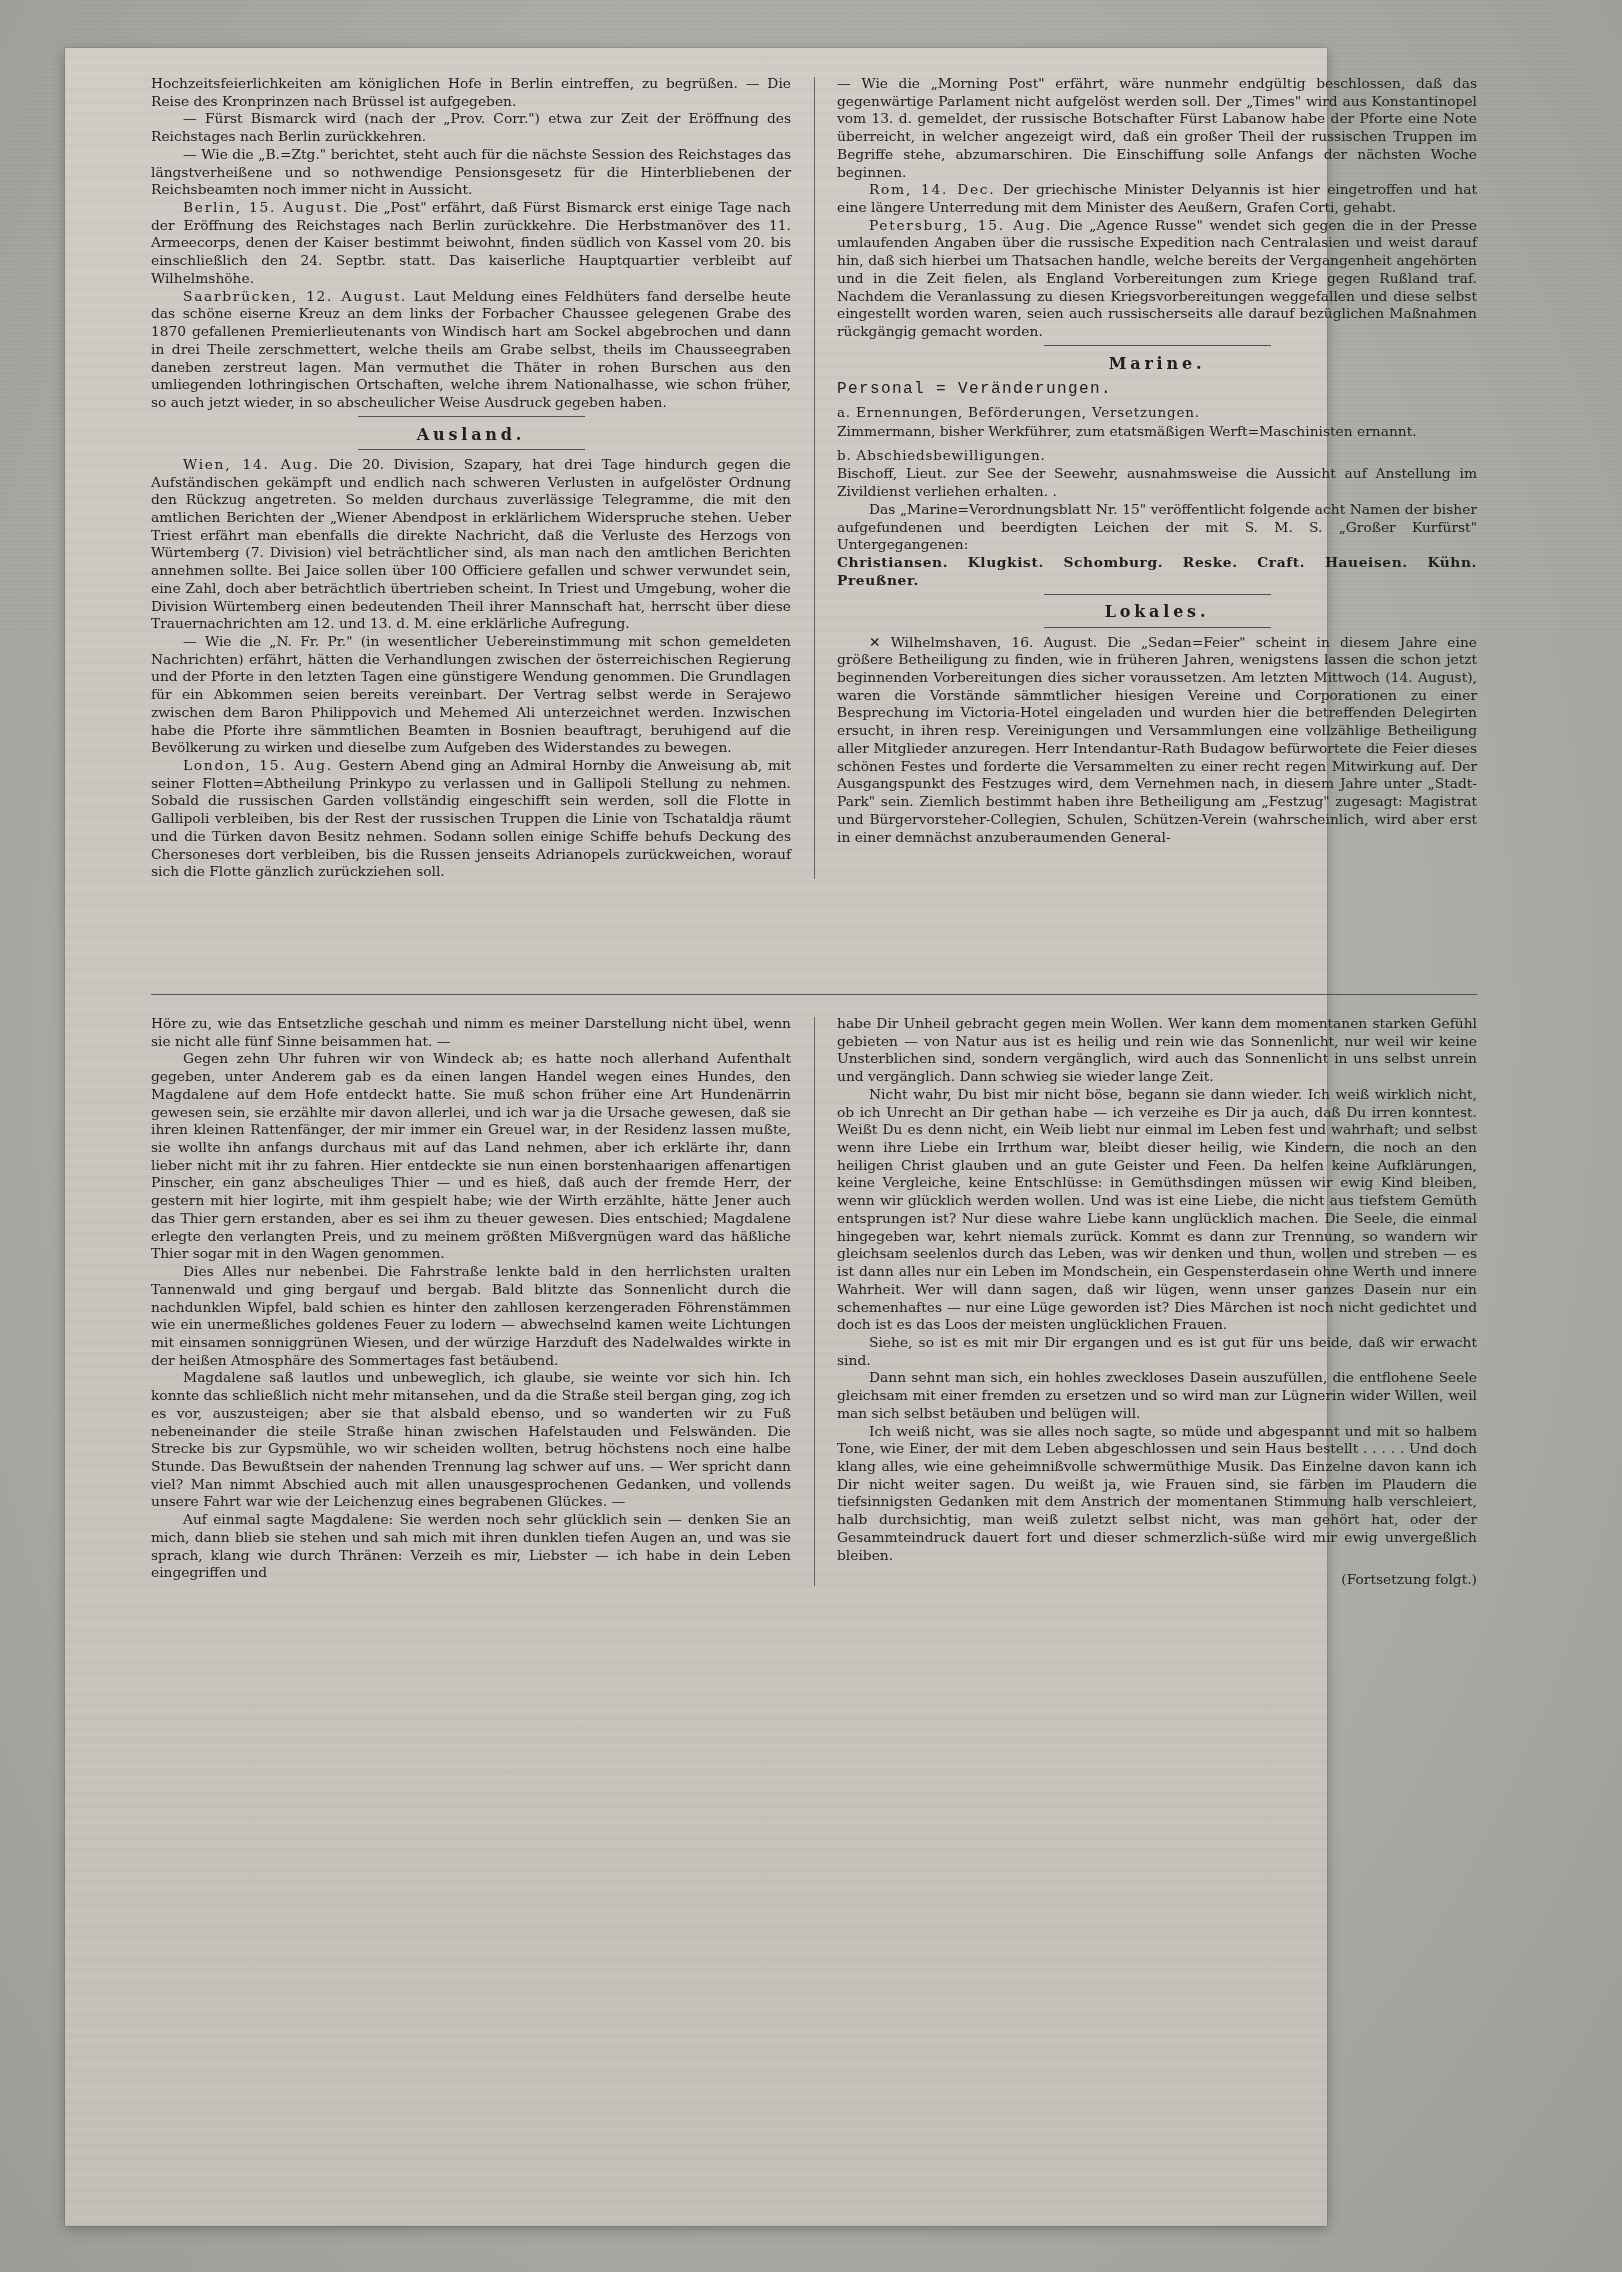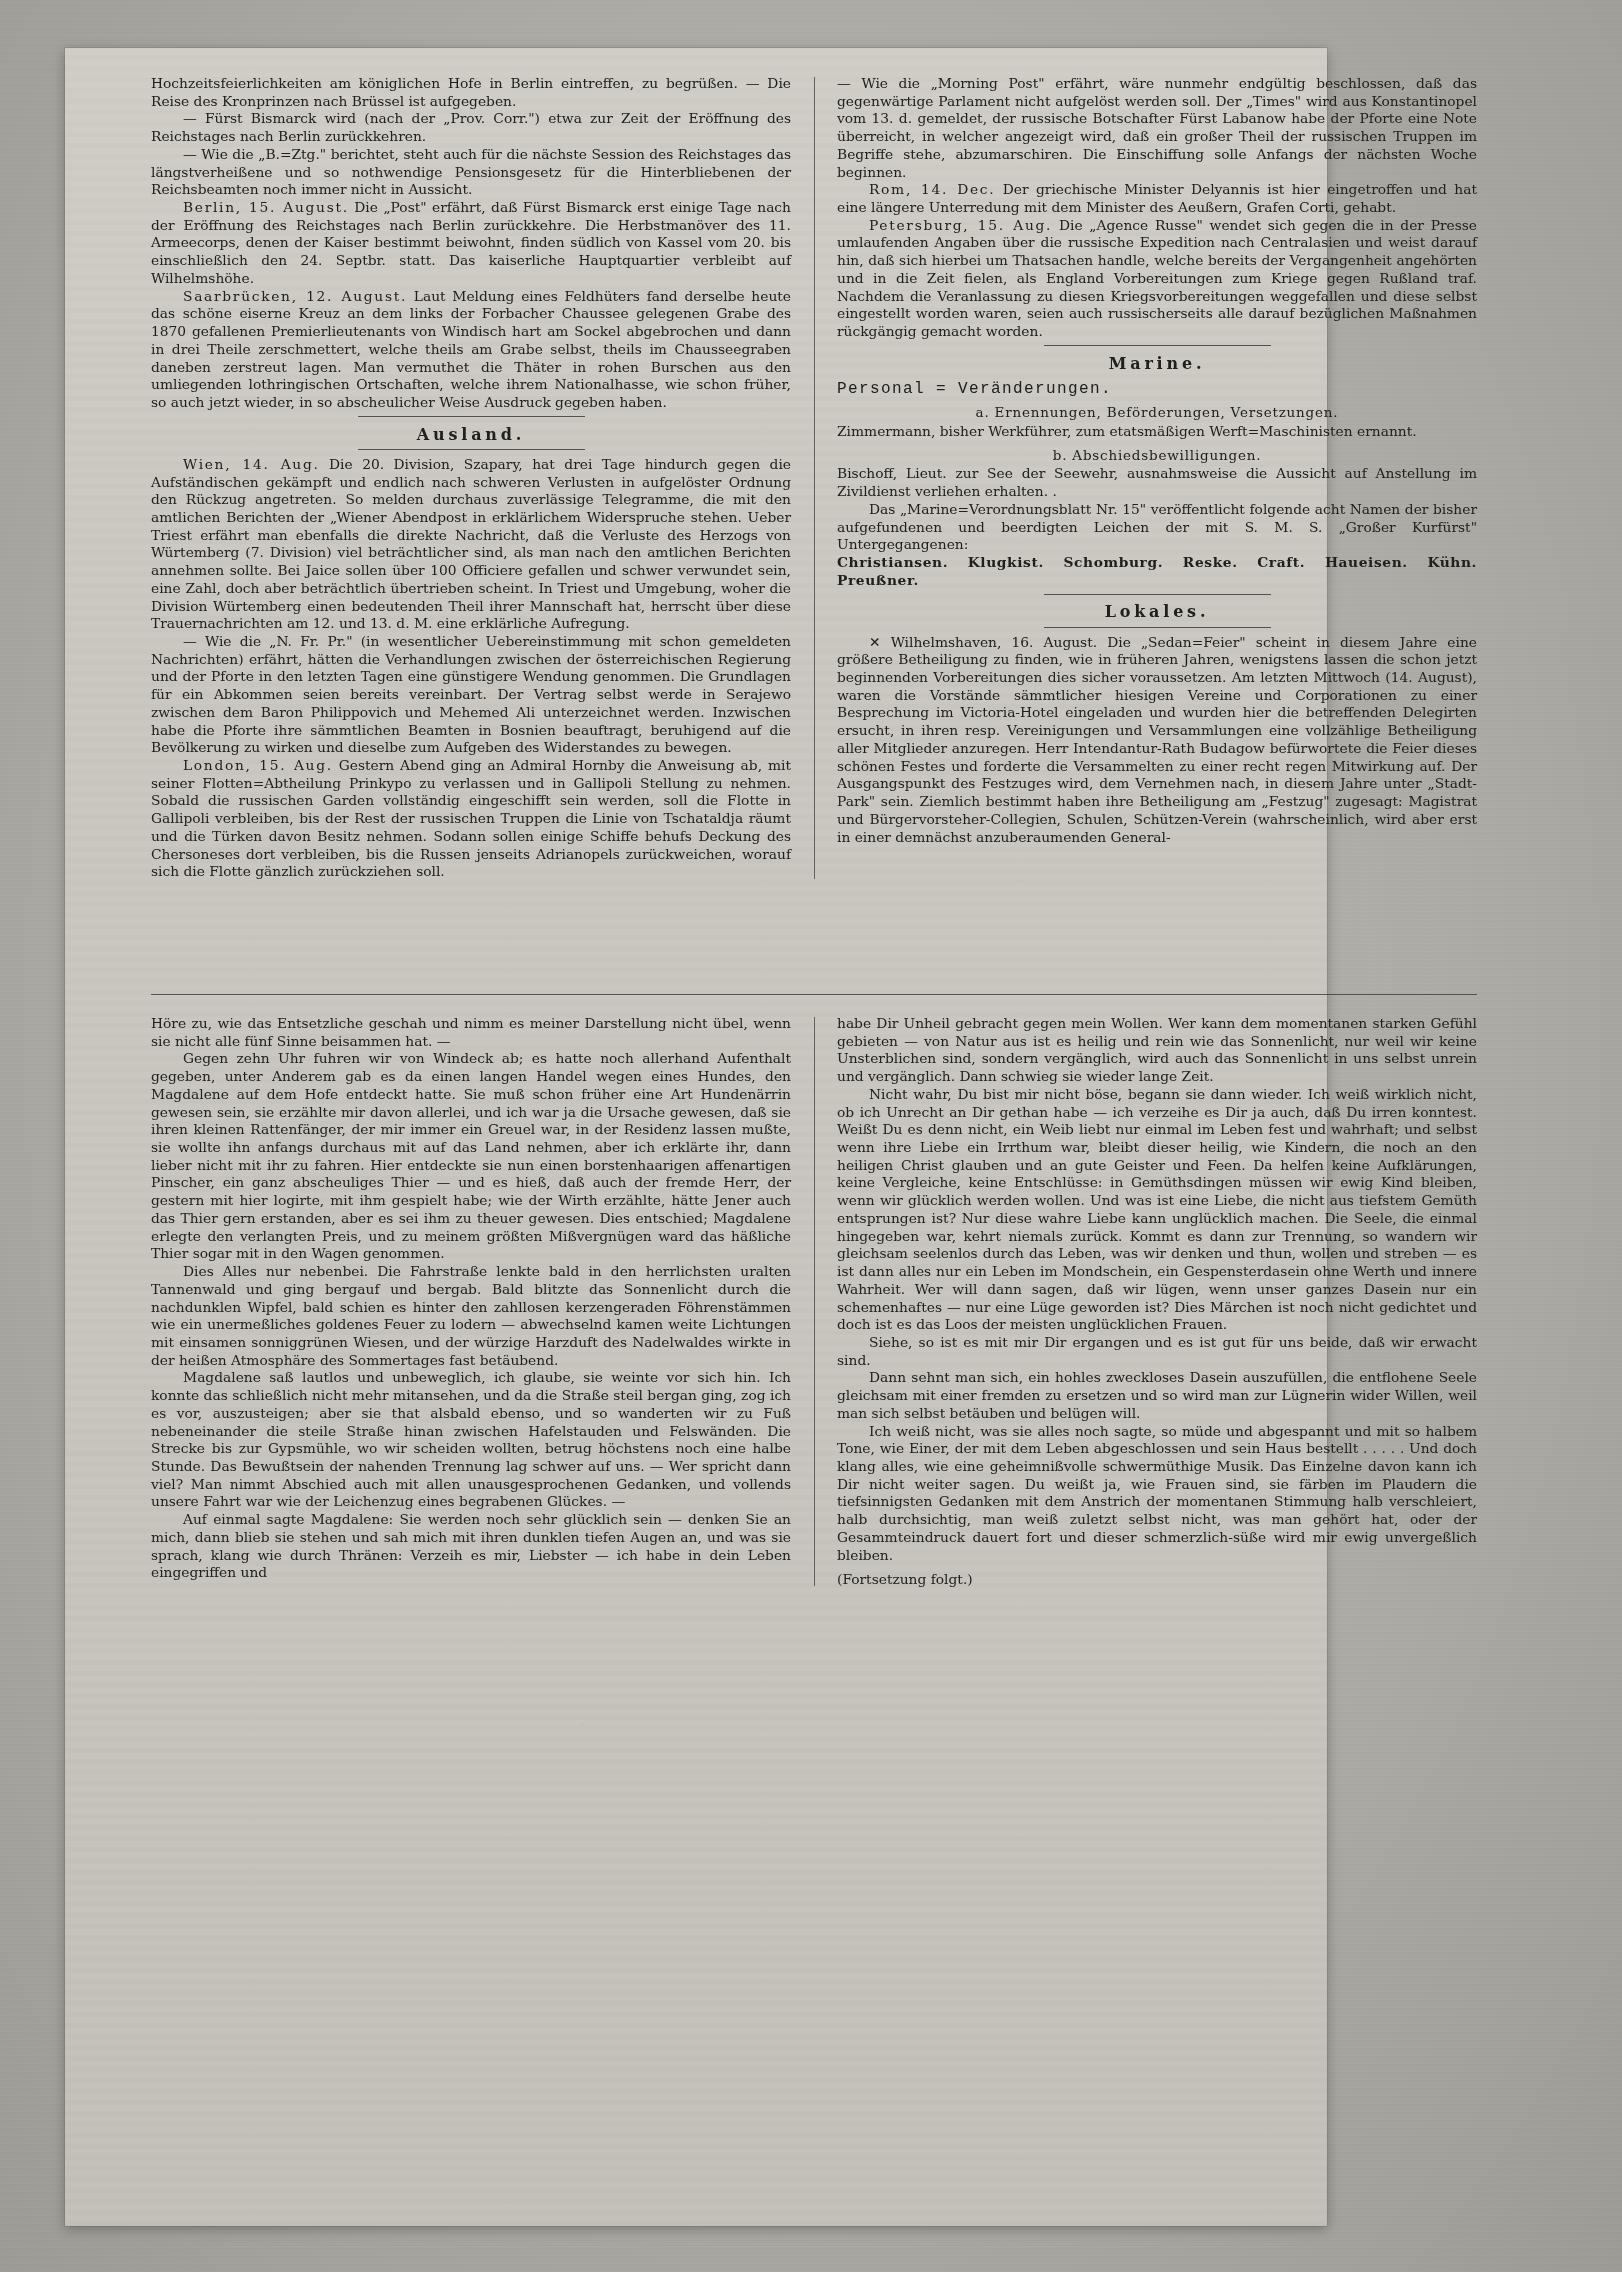--- a/index.html
+++ b/index.html
@@ -96,7 +96,7 @@
     font-family: Liberation Mono, monospace;
   }
   .subhead2 {
-    text-align: center;
+    text-align: left;
     font-size: 13.5px;
     letter-spacing: 0.8px;
     margin: 5.4px 0 1.6px 0;

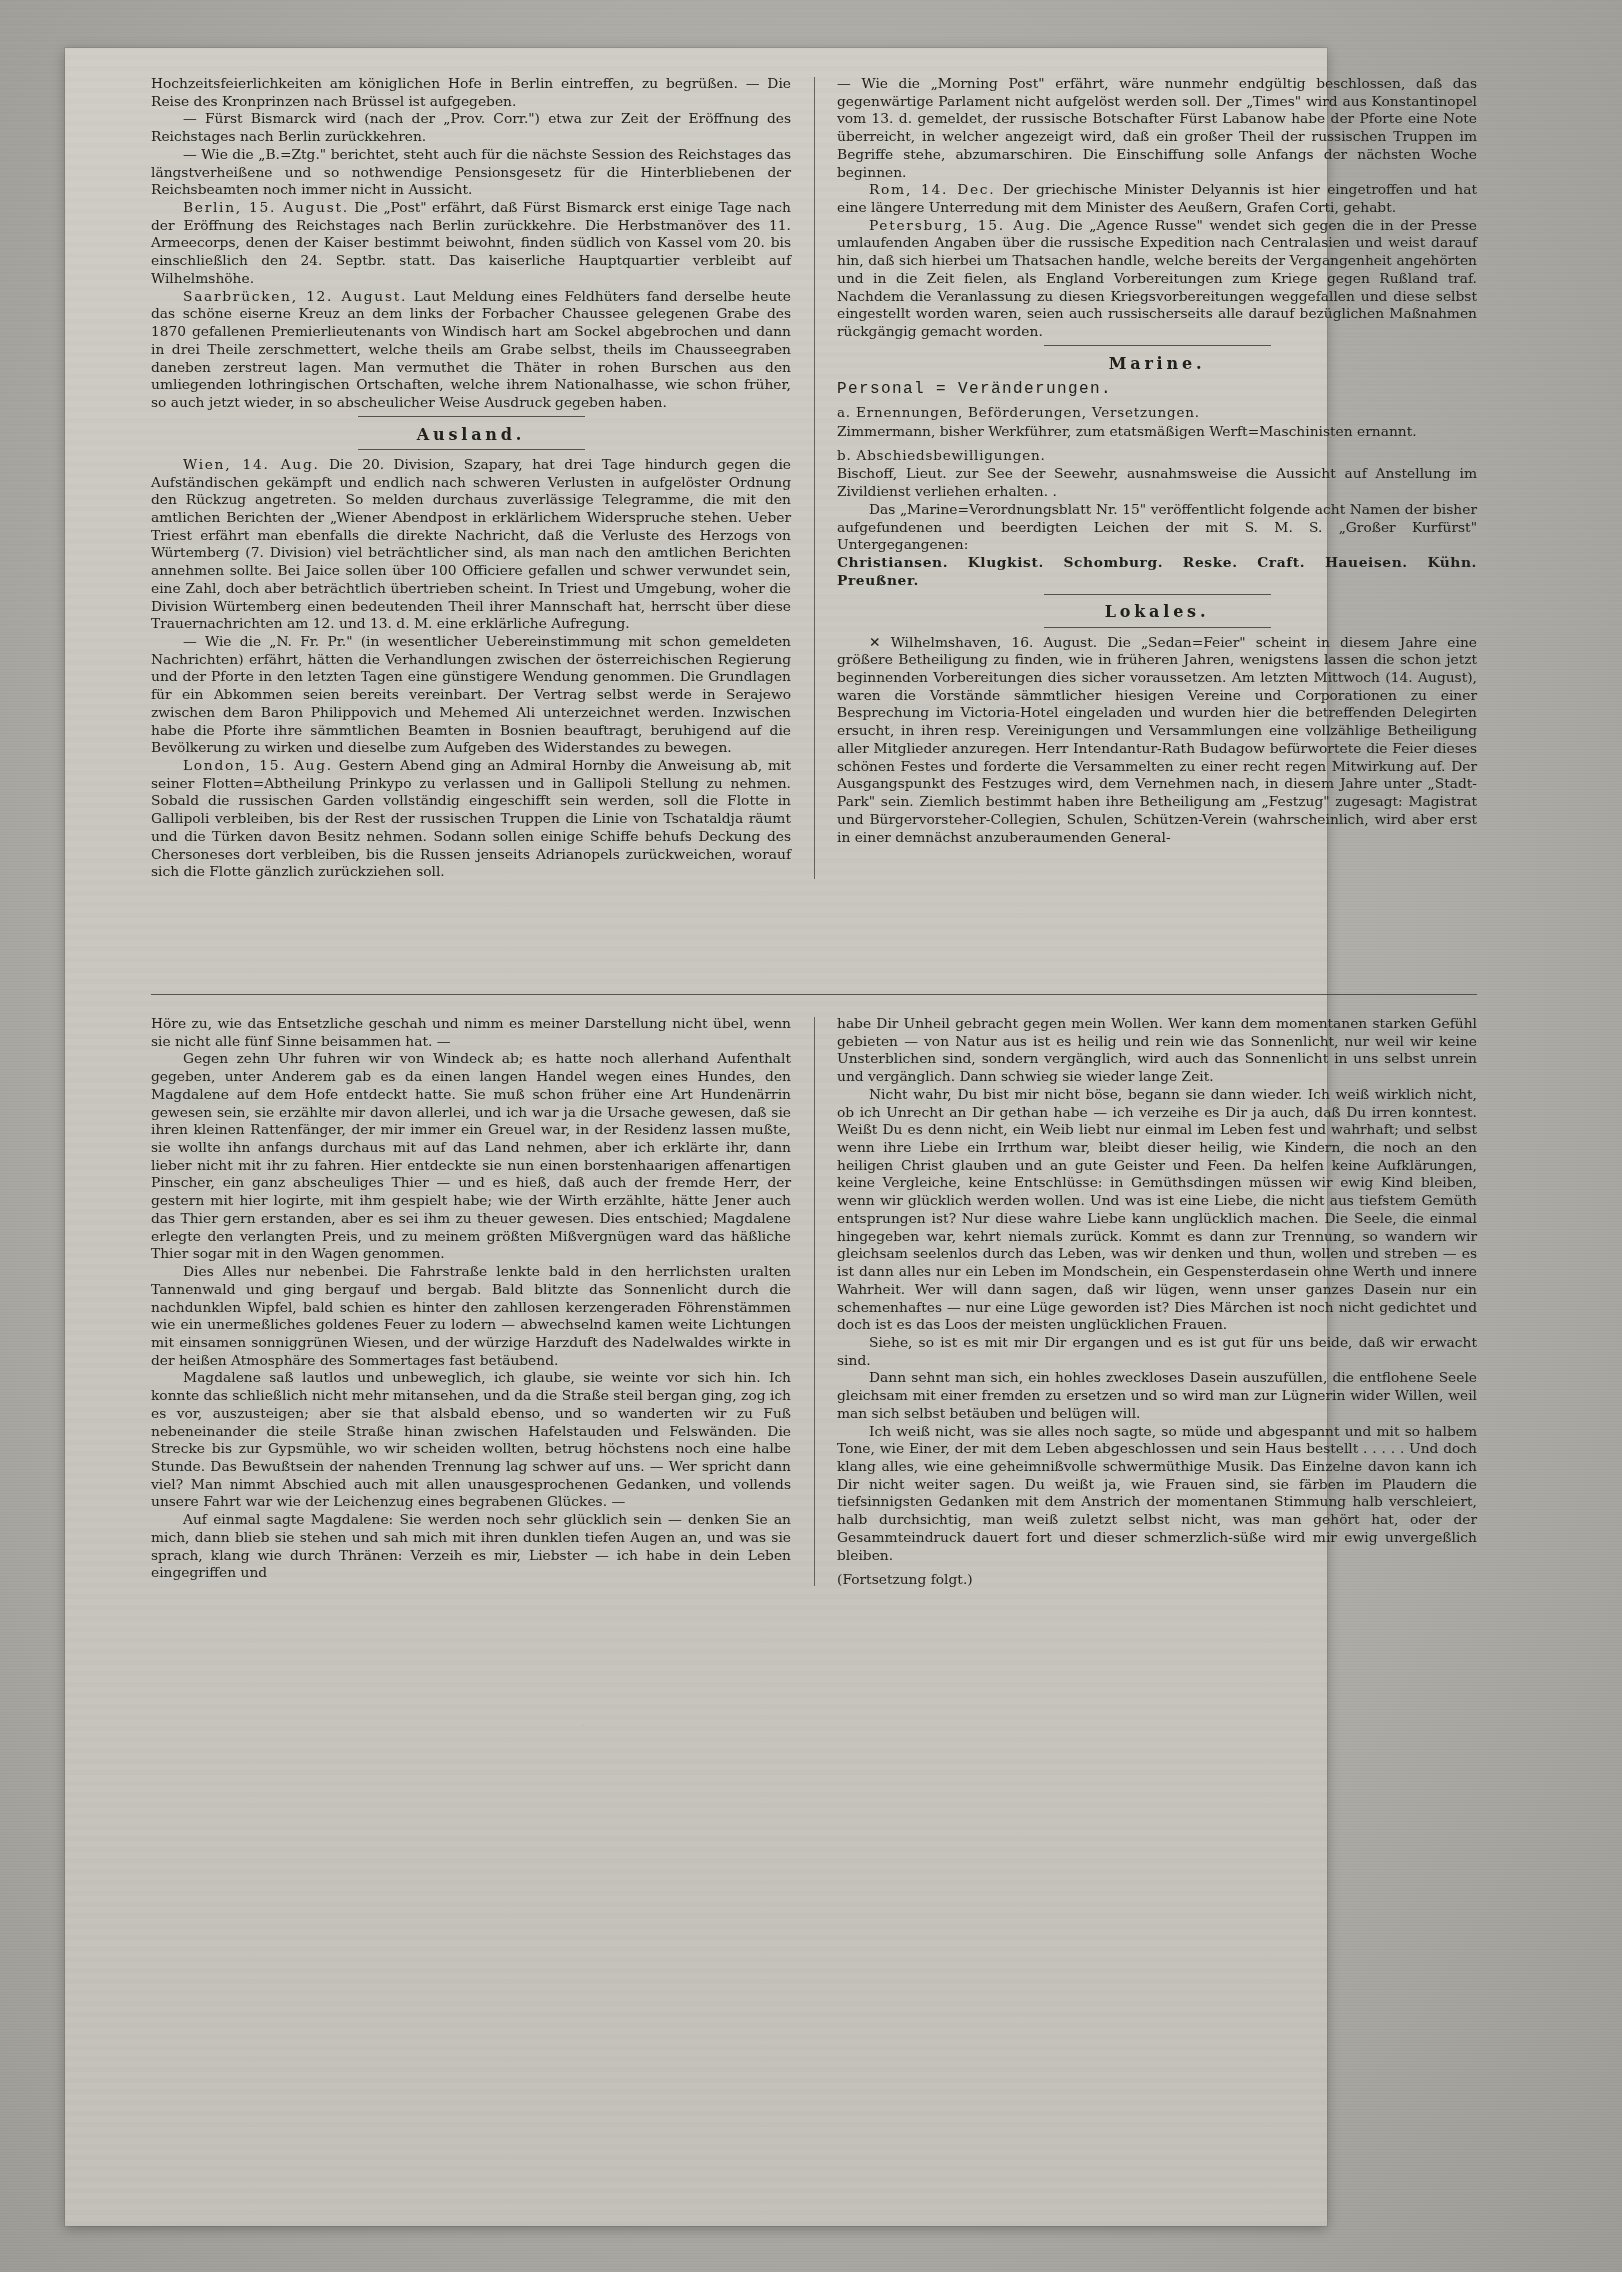--- a/index.html
+++ b/index.html
@@ -126,7 +126,7 @@
     letter-spacing: 0.6px;
     font-weight: bold;
   }
-  .fin { text-align: left; margin-top: 6.5px; text-indent: 0; }
+  .fin { text-align: right; margin-top: 6.5px; text-indent: 0; }
   .grain {
     position: absolute;
     inset: 0;

